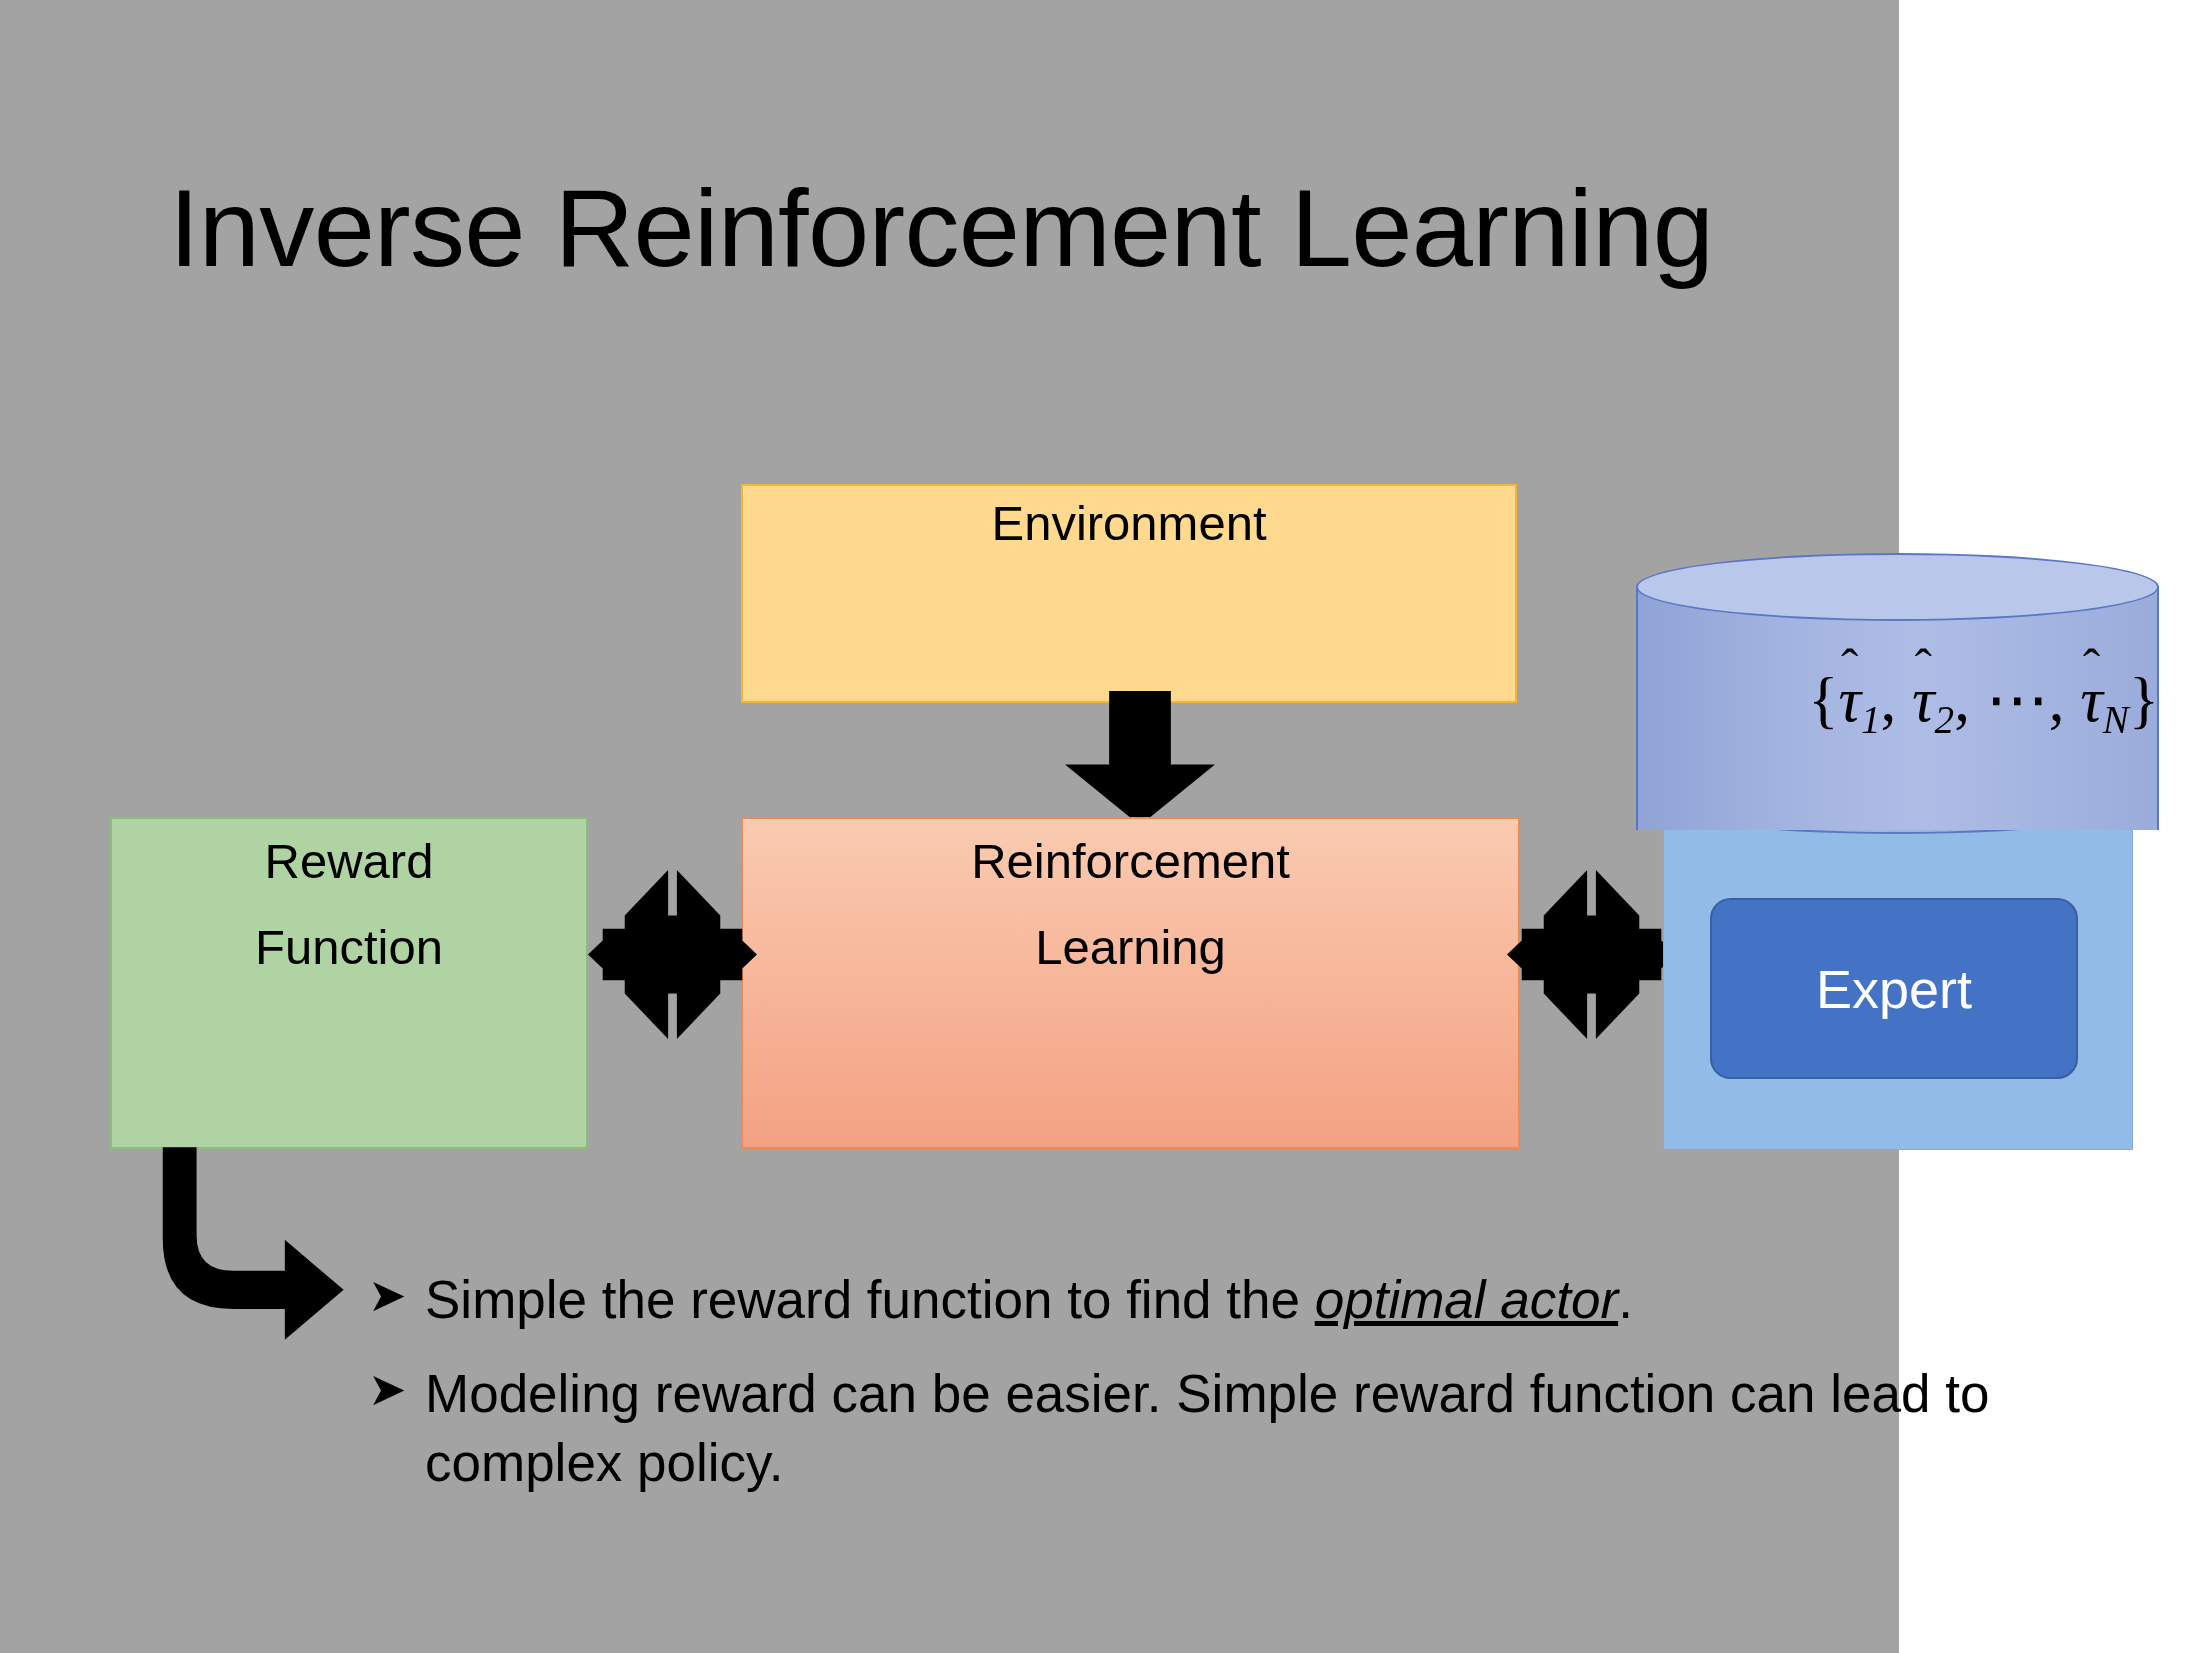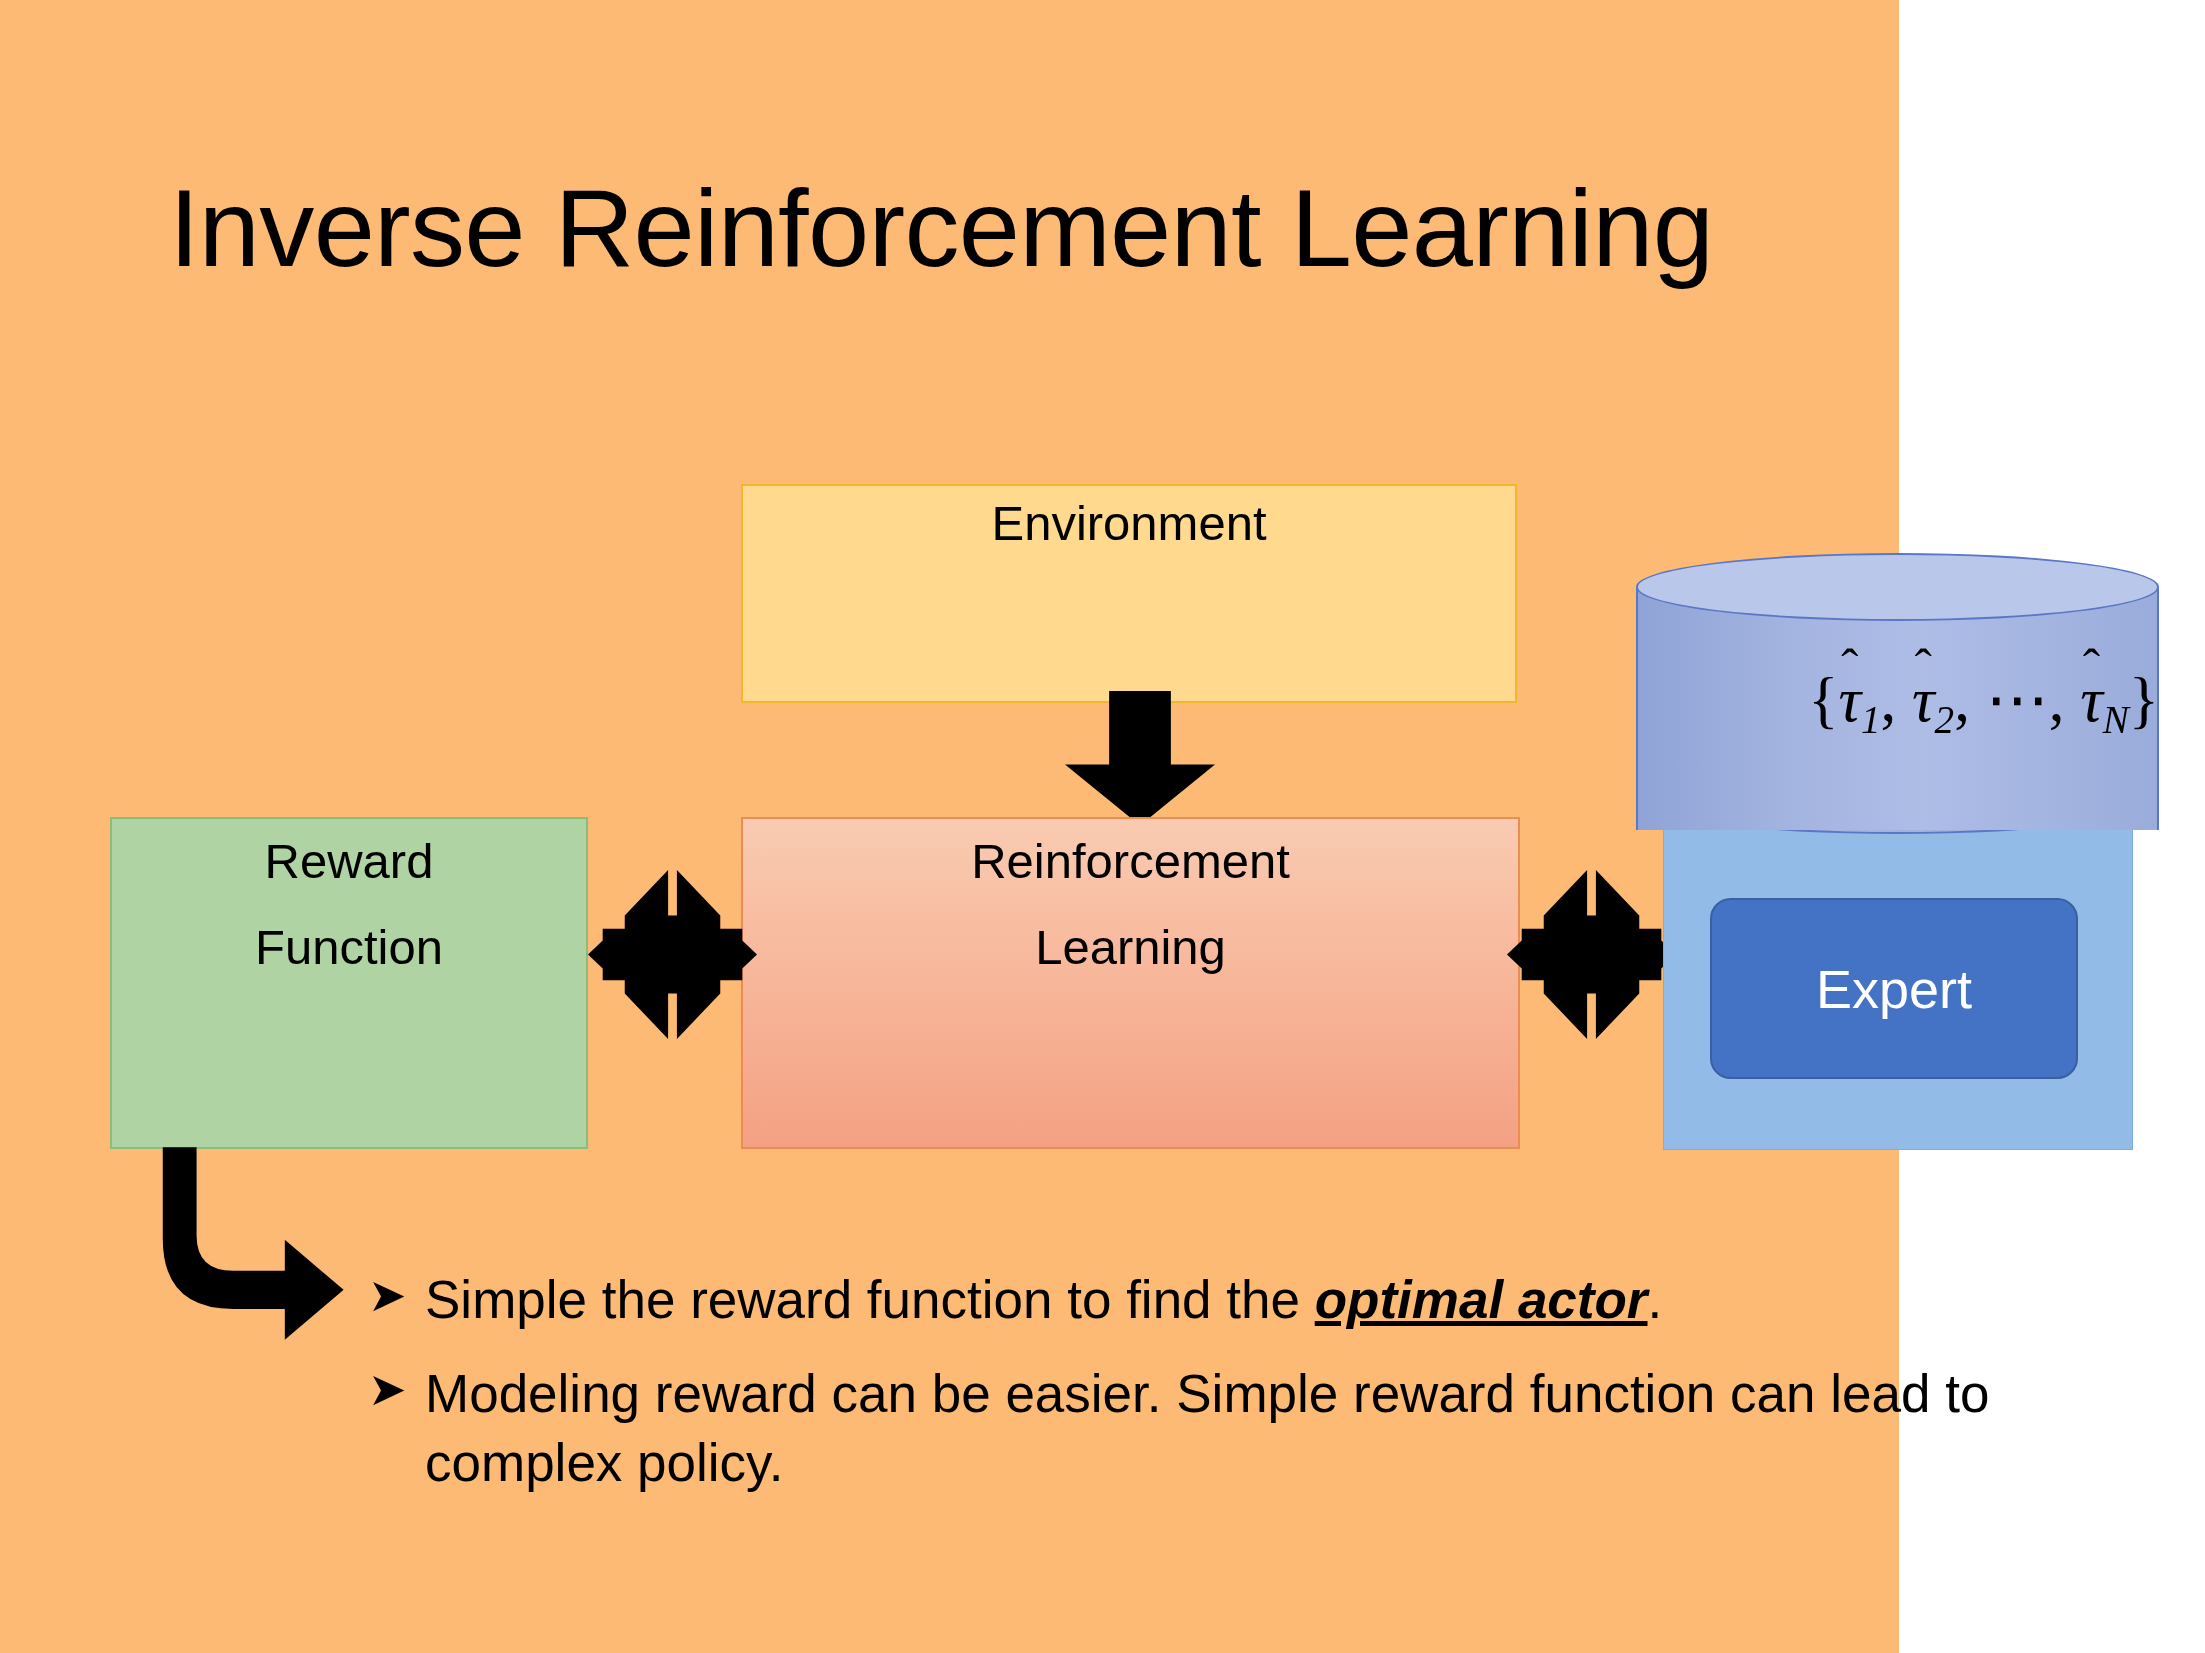--- a/index.html
+++ b/index.html
@@ -19,7 +19,7 @@
     position: relative;
     width: 1899px;
     height: 1654px;
-    background: #fdba74;
+    background: #a3a3a3;
   }
 
   

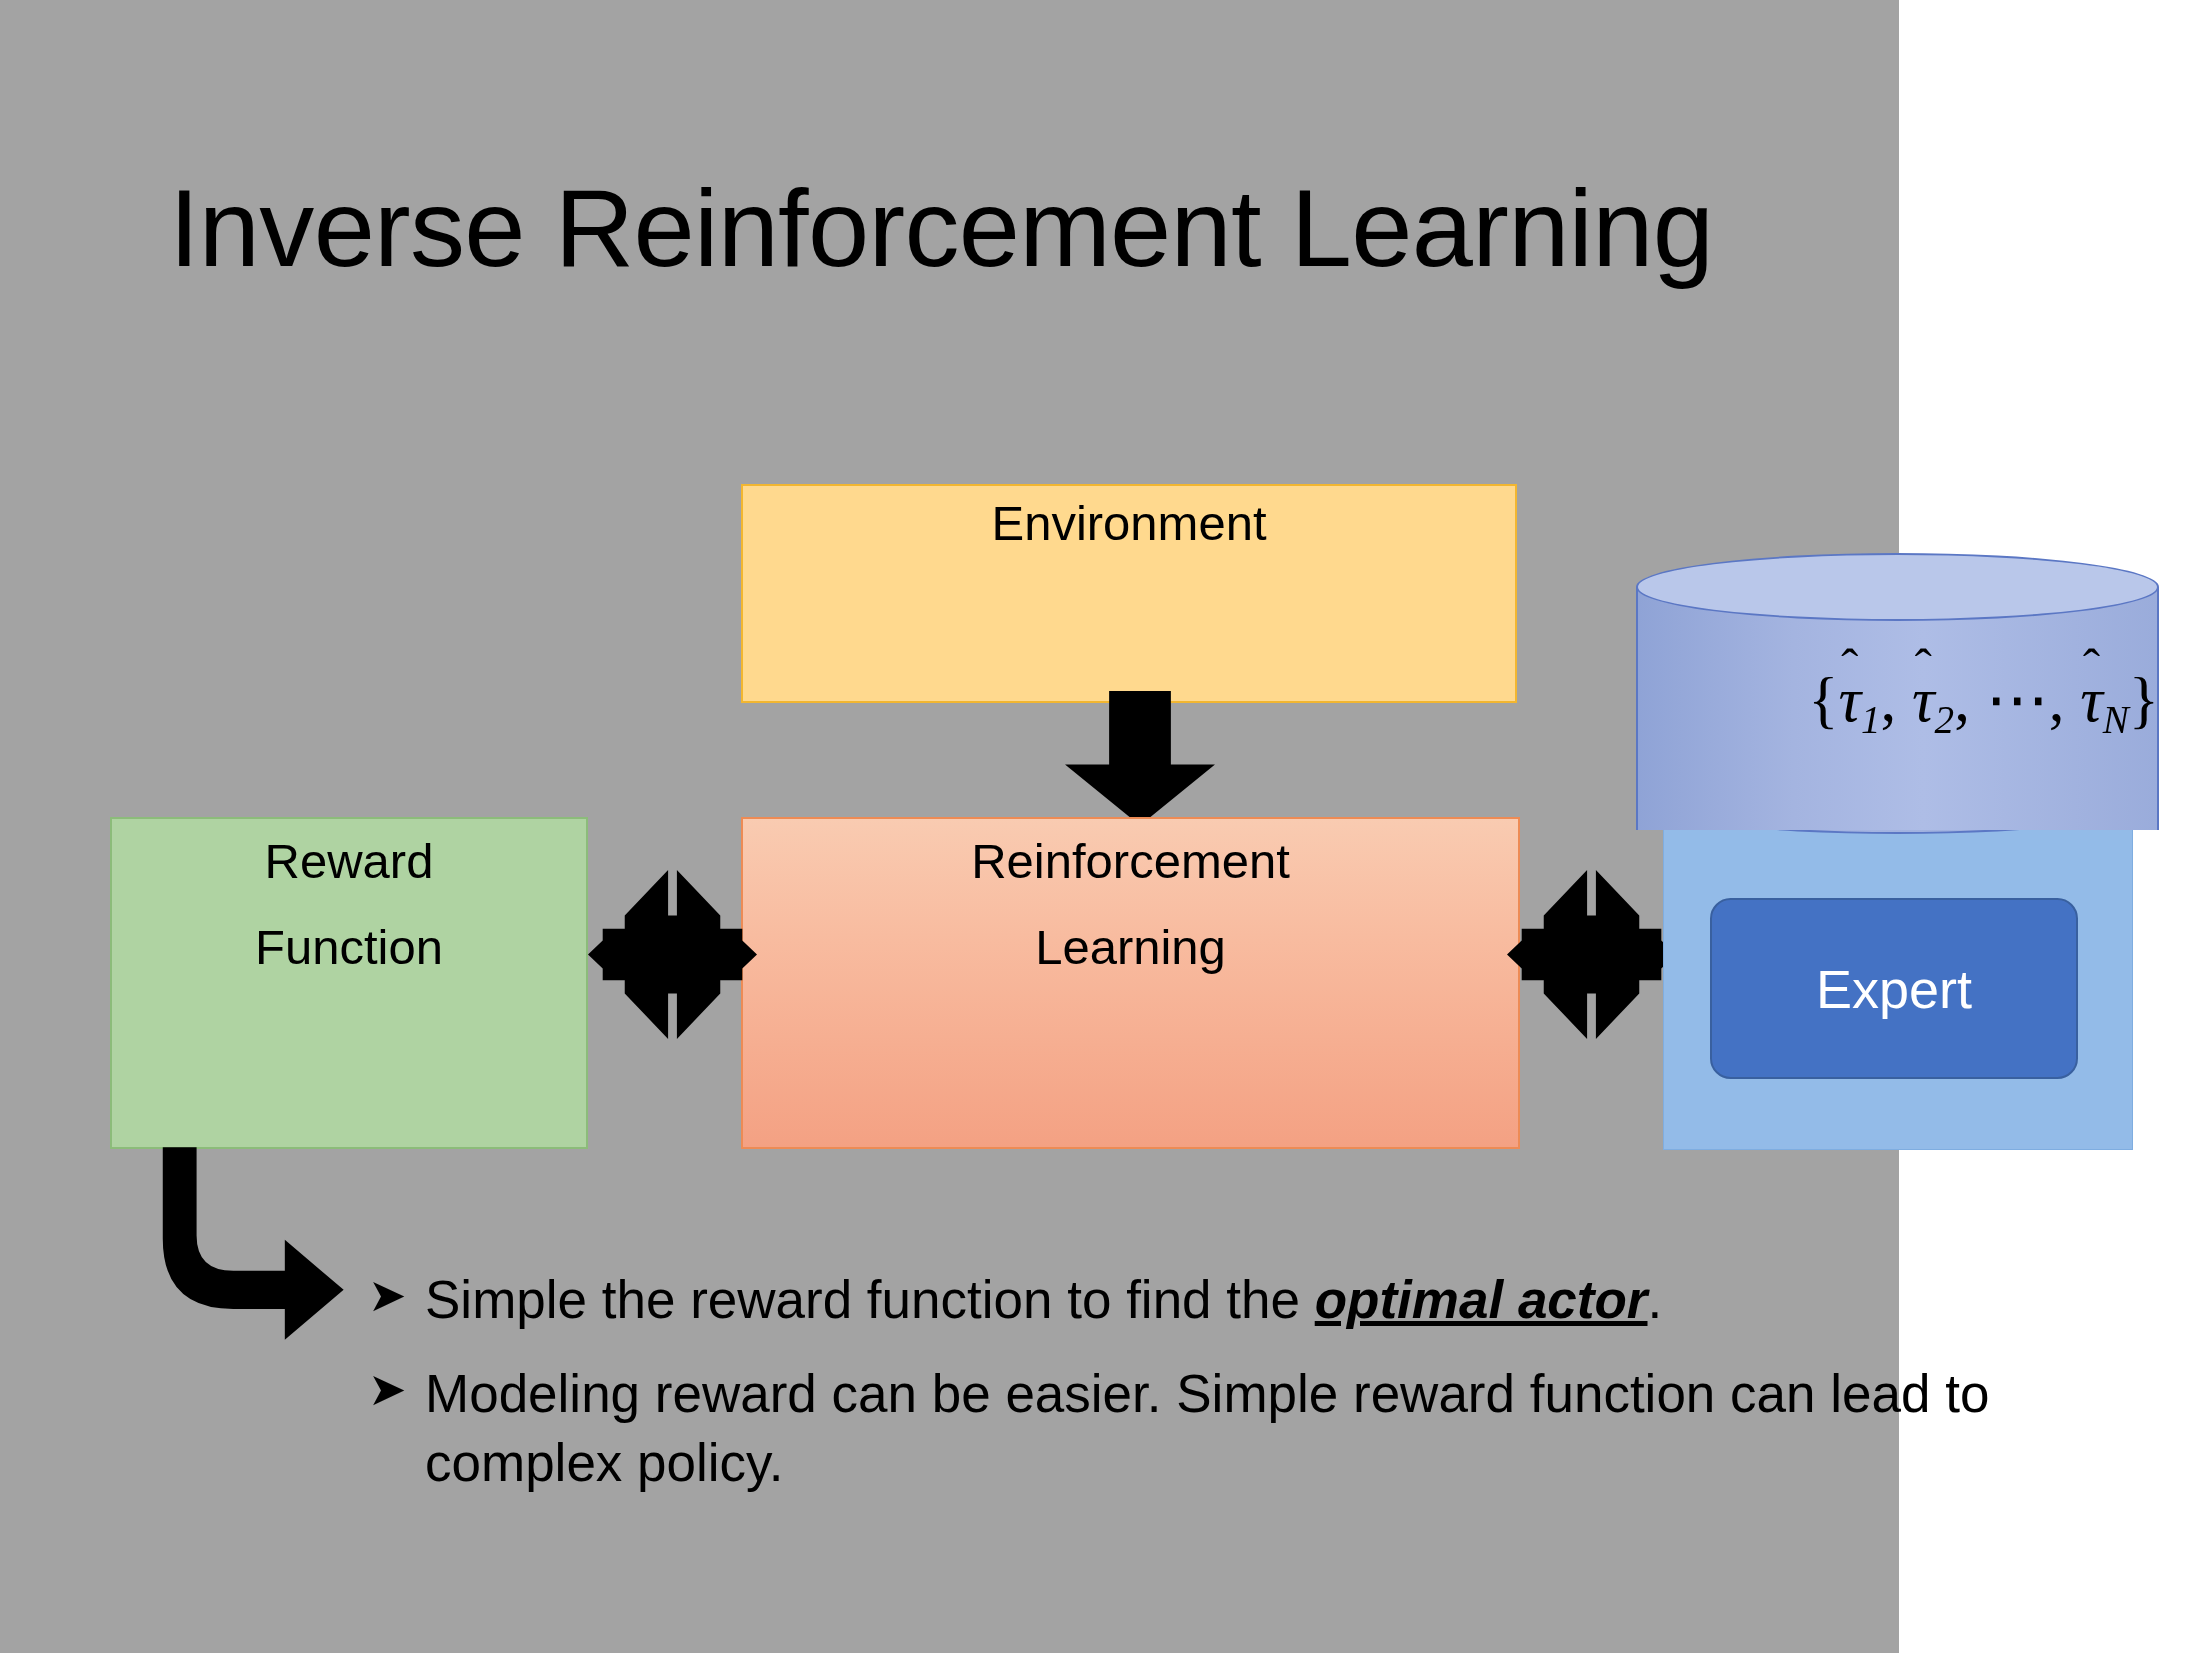--- a/index.html
+++ b/index.html
@@ -231,7 +231,7 @@
     color: #000000;
   }
   .emph {
-    font-weight: bold;
+    font-weight: normal;
     font-style: italic;
     text-decoration: underline;
   }

